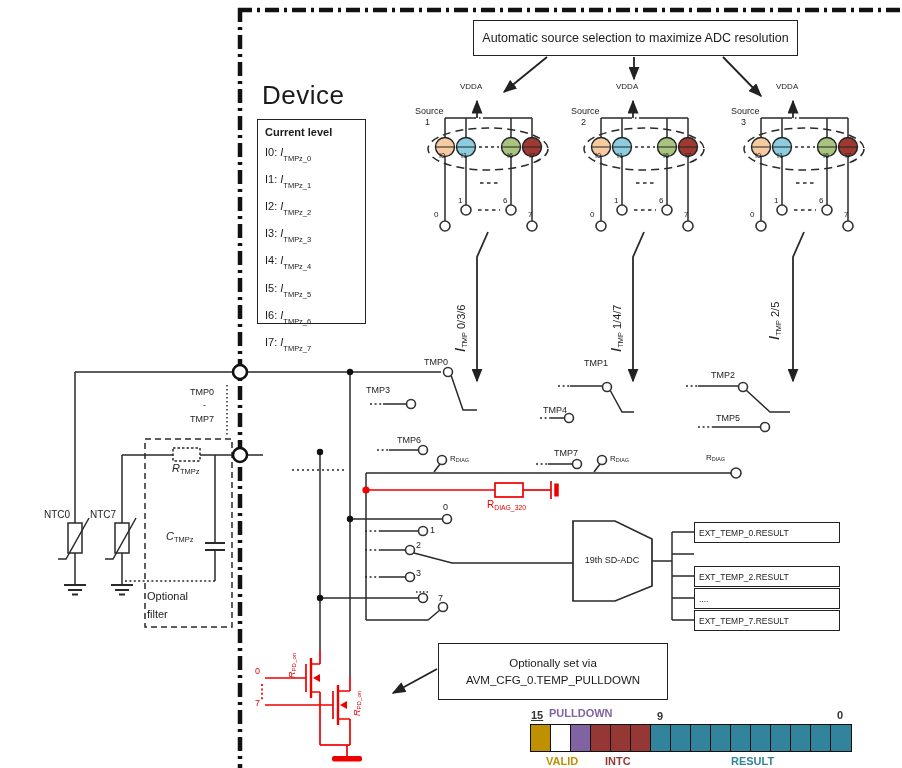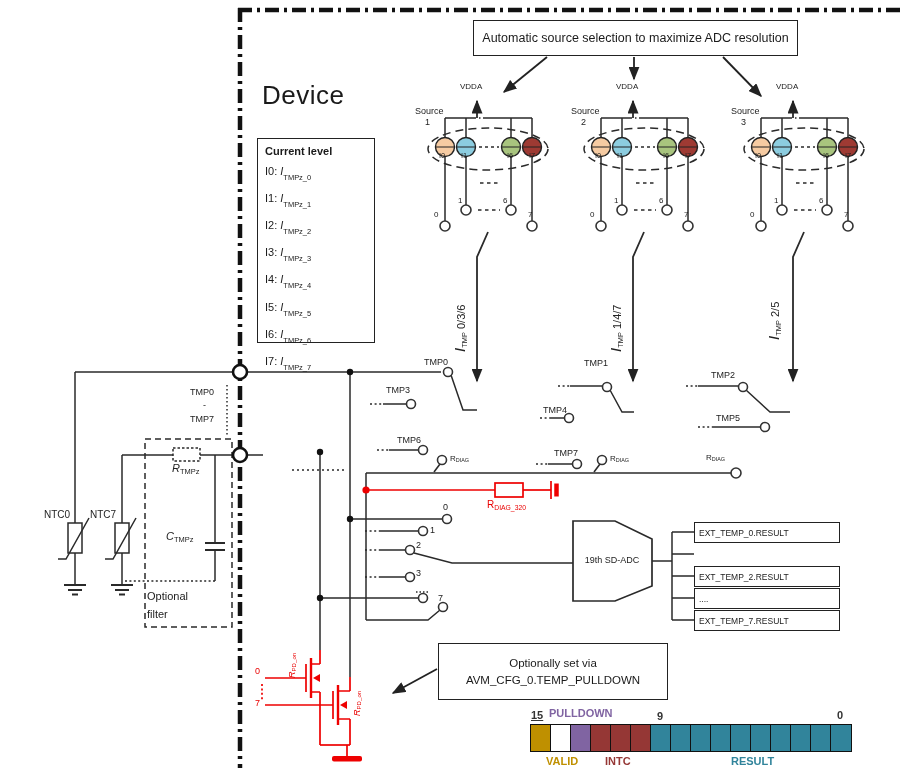--- a/index.html
+++ b/index.html
@@ -225,7 +225,7 @@
 
 <div class="devname" style="left:262px;top:80px;">Device</div>
 
-<div class="box cl-box" style="left:257px;top:138px;width:118px;height:205px;">
+<div class="box cl-box" style="left:257px;top:119px;width:109px;height:205px;">
   <div class="cl-title">Current level</div>
   <div class="cl-row"><span>I0: </span><span class="it">I</span><span class="ss">TMPz_0</span></div>
   <div class="cl-row"><span>I1: </span><span class="it">I</span><span class="ss">TMPz_1</span></div>

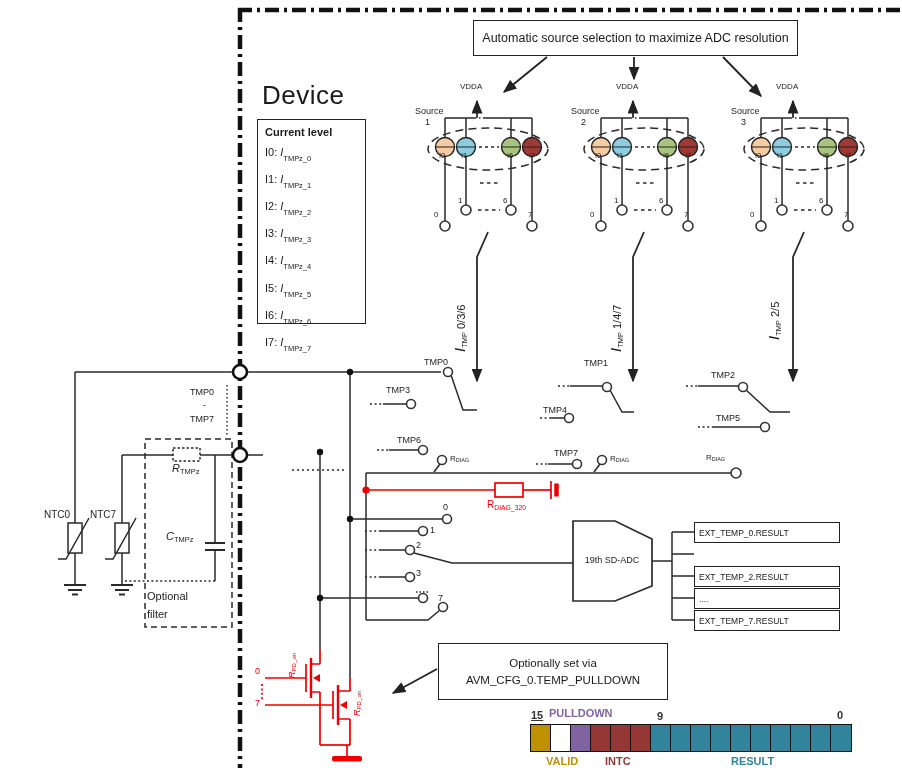--- a/index.html
+++ b/index.html
@@ -288,7 +288,7 @@
 </div>
 
 <span class="L" style="left:424px;top:358px;">TMP0</span>
-<span class="L" style="left:386px;top:386px;">TMP3</span>
+<span class="L" style="left:366px;top:386px;">TMP3</span>
 <span class="L" style="left:584px;top:359px;">TMP1</span>
 <span class="L" style="left:543px;top:406px;">TMP4</span>
 <span class="L" style="left:711px;top:371px;">TMP2</span>

